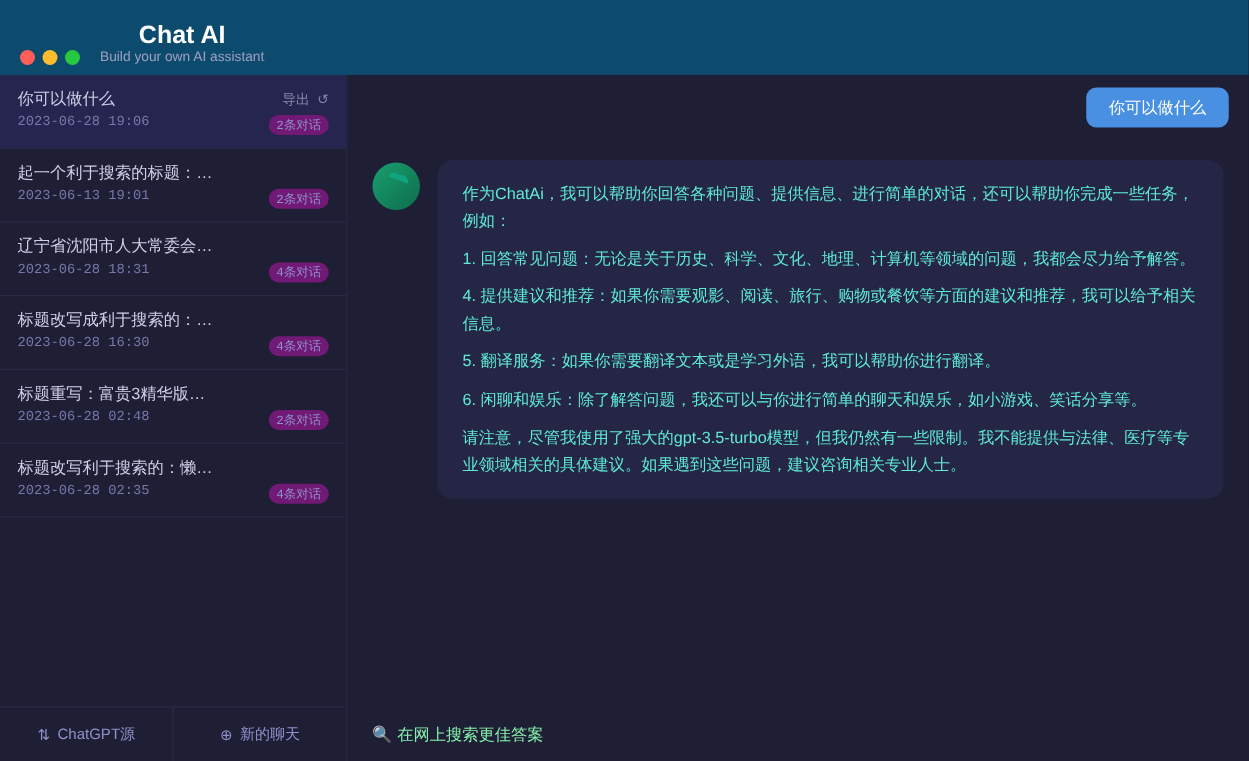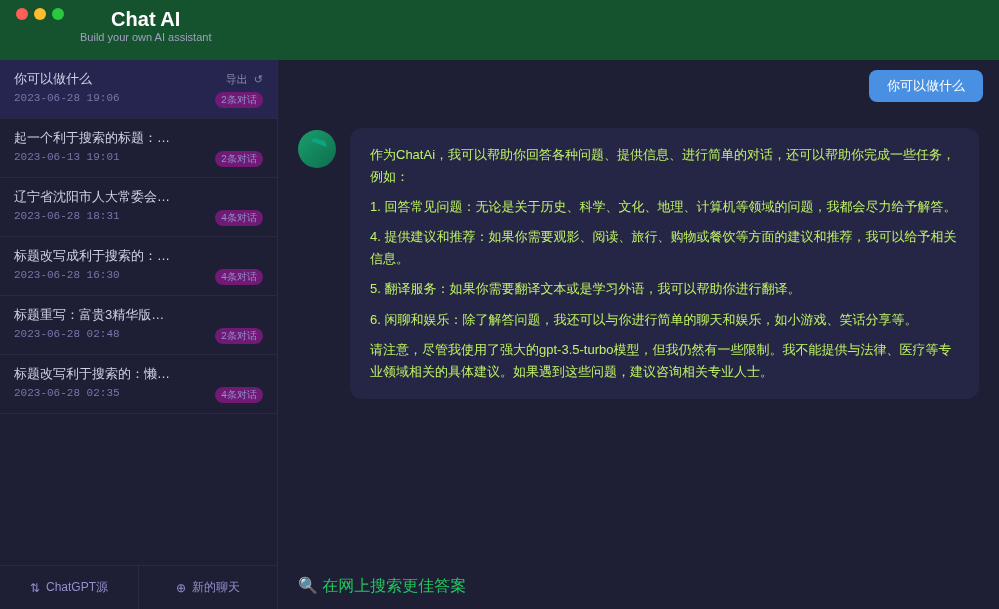--- a/index.html
+++ b/index.html
@@ -17,8 +17,8 @@
     
     .title-bar {
       display: flex;
-      align-items: flex-start;
-      background: #14532d;
+      align-items: flex-end;
+      background: #0c4a6e;
       padding: 8px 16px;
       height: 60px;
       flex-shrink: 0;

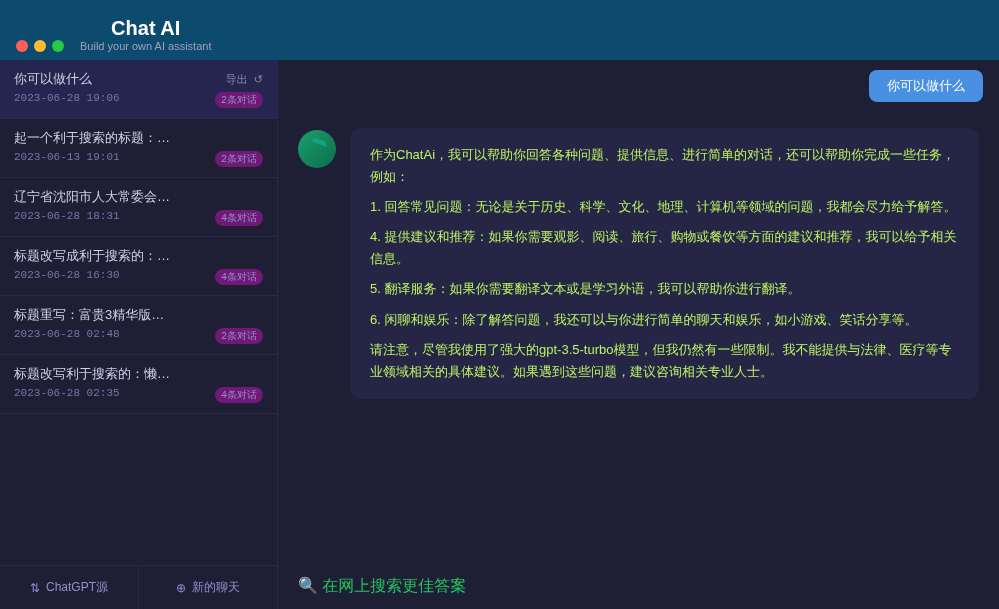--- a/index.html
+++ b/index.html
@@ -195,7 +195,7 @@
       padding: 16px 20px;
       font-size: 13px;
       line-height: 1.7;
-      color: #bef264;
+      color: #5eead4;
       max-width: 640px;
       flex: 1;
     }

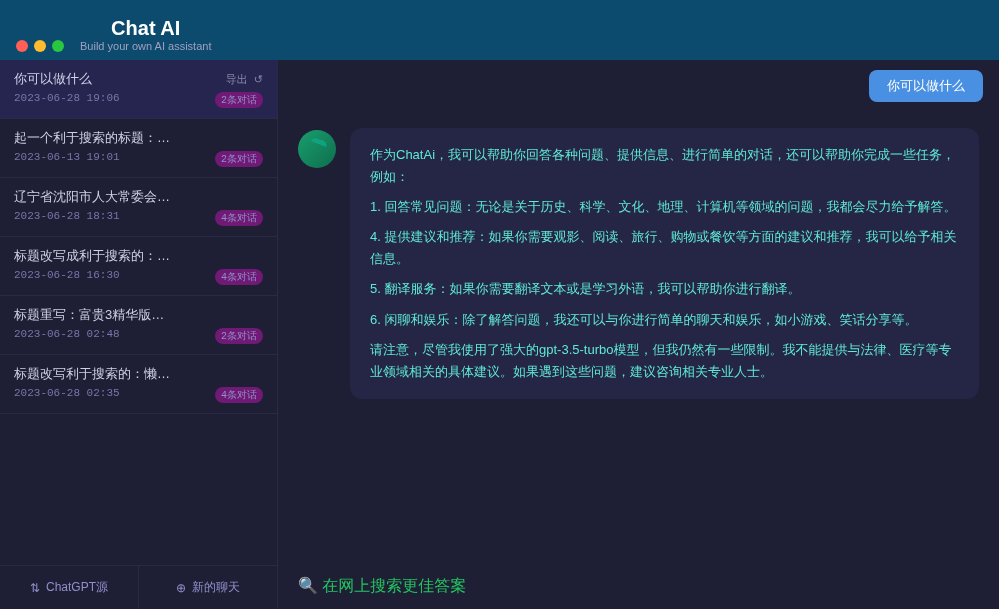--- a/index.html
+++ b/index.html
@@ -204,8 +204,8 @@
 
     .search-hint {
       padding: 8px 20px 12px;
-      font-size: 16px;
-      color: #22c55e;
+      font-size: 13px;
+      color: #86efac;
       cursor: pointer;
       display: flex;
       align-items: center;

